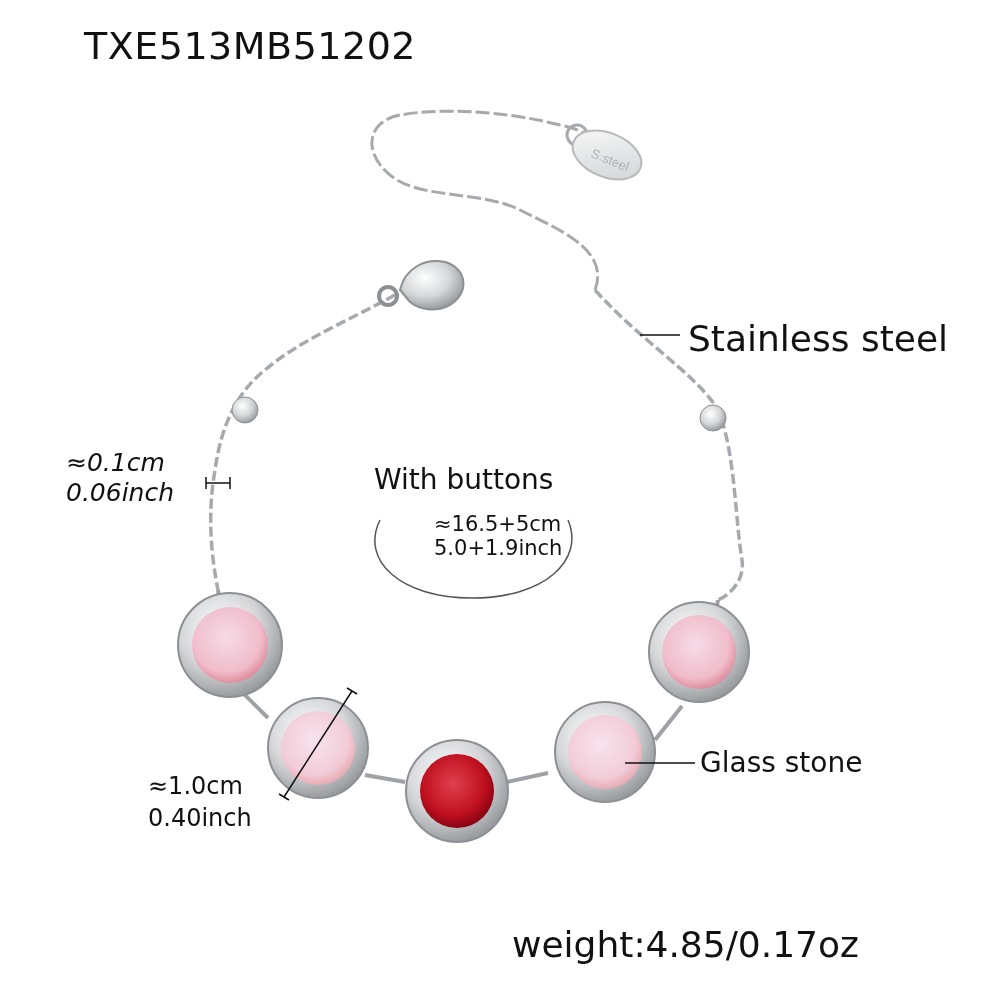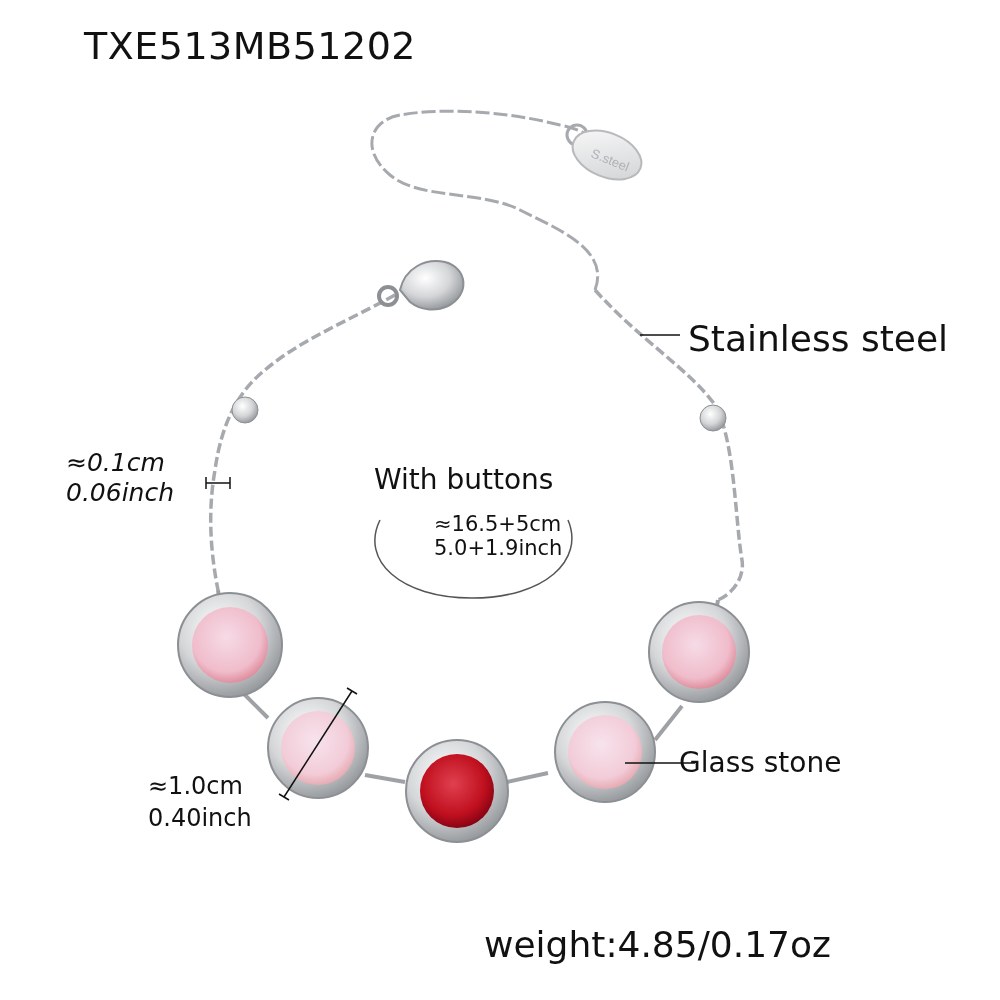--- a/index.html
+++ b/index.html
@@ -8,7 +8,7 @@
   .abs { position: absolute; white-space: nowrap; }
   #sku { left: 64px; top: 24px; font-size: 38px; letter-spacing: 0.5px; margin-left: 20px; }
   #label-steel { left: 688px; top: 318px; font-size: 36px; }
-  #label-glass { left: 679px; top: 746px; font-size: 28px; }
+  #label-glass { left: 700px; top: 746px; font-size: 28px; }
   #chain-dim { left: 66px; top: 448px; font-size: 25px; line-height: 30px; font-style: italic; }
   #stone-dim { left: 148px; top: 770px; font-size: 24px; line-height: 32px; }
   #length-title { left: 374px; top: 463px; font-size: 28px; }

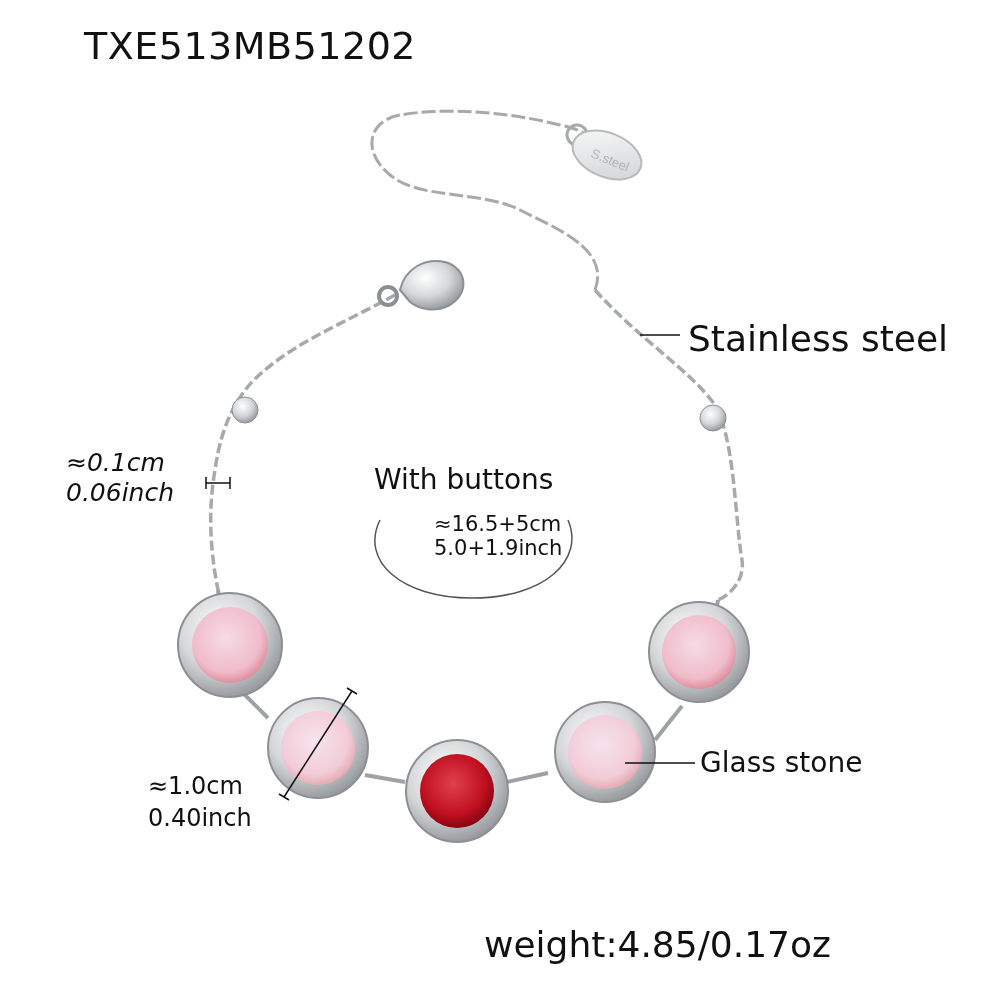--- a/index.html
+++ b/index.html
@@ -13,7 +13,7 @@
   #stone-dim { left: 148px; top: 770px; font-size: 24px; line-height: 32px; }
   #length-title { left: 374px; top: 463px; font-size: 28px; }
   #length-dim { left: 398px; top: 512px; font-size: 21px; line-height: 24px; margin-left: 36px; }
-  #weight { left: 484px; top: 924px; font-size: 36px; }
+  #weight { left: 512px; top: 924px; font-size: 36px; }
   svg#art { position: absolute; left: 0; top: 0; }
 </style>
 </head>

